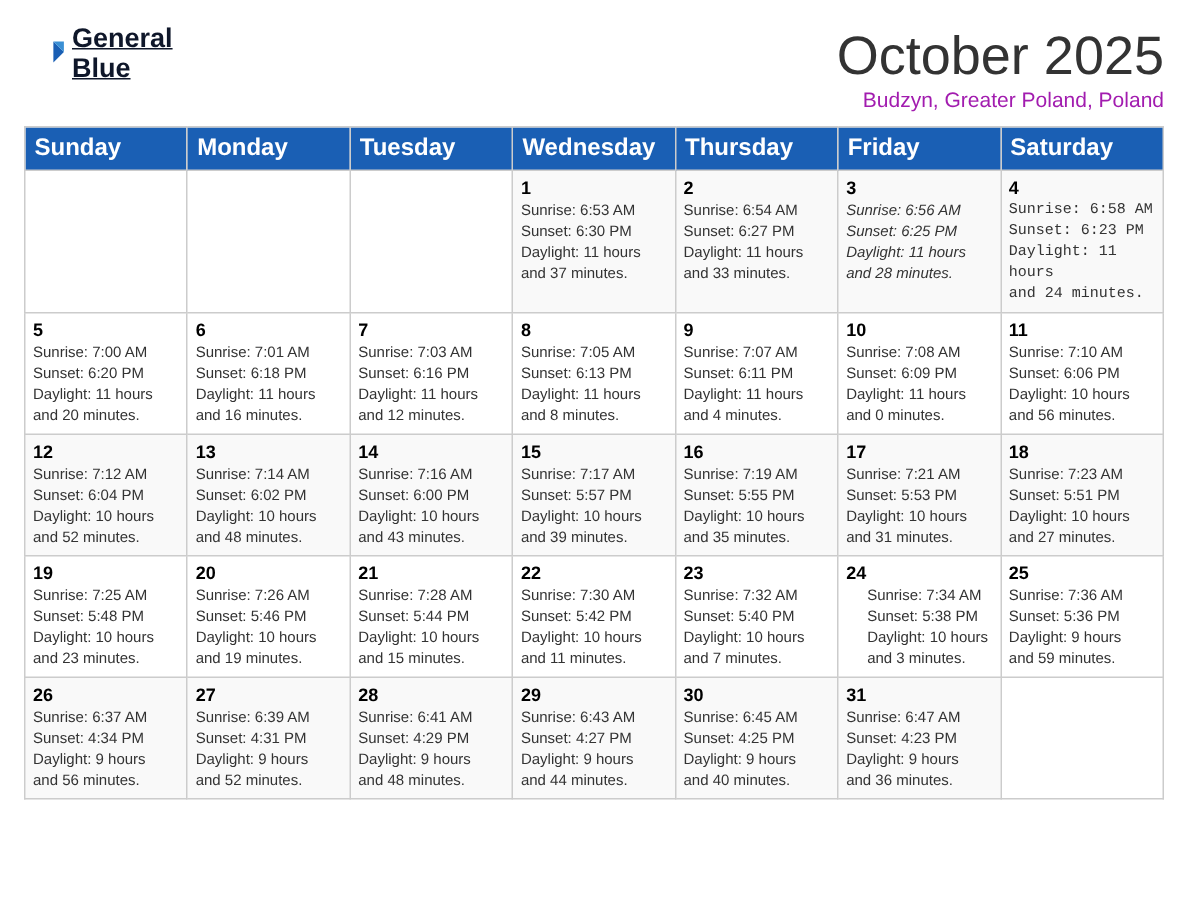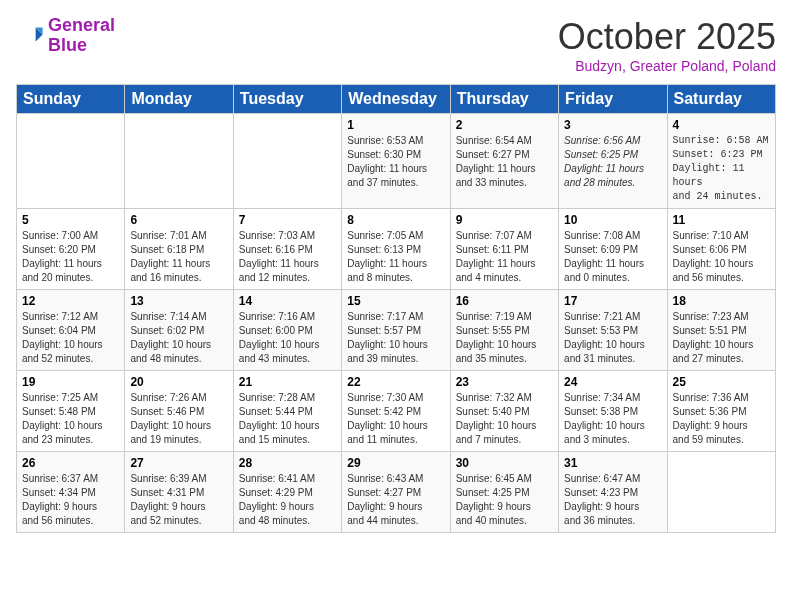--- a/index.html
+++ b/index.html
@@ -28,7 +28,8 @@
       line-height: 1.1;
     }
     .logo-text span {
-      color: #a21caf;
+      color: #0f172a;
+      text-decoration: underline;
     }
     .logo-icon {
       width: 28px;

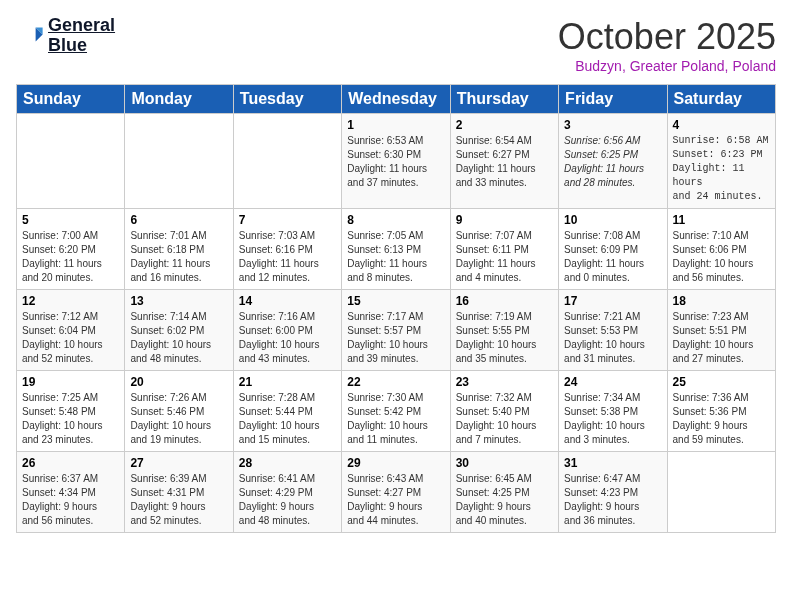--- a/index.html
+++ b/index.html
@@ -296,7 +296,7 @@
         </td>
         <td>
           <span class="day-num">24</span>
-          <div class="day-info" style="white-space: pre-line;">Sunrise: 7:34 AM
+          <div class="day-info" style="white-space: pre-line; margin-left: 14px;">Sunrise: 7:34 AM
 Sunset: 5:38 PM
 Daylight: 10 hours
 and 3 minutes.</div>

